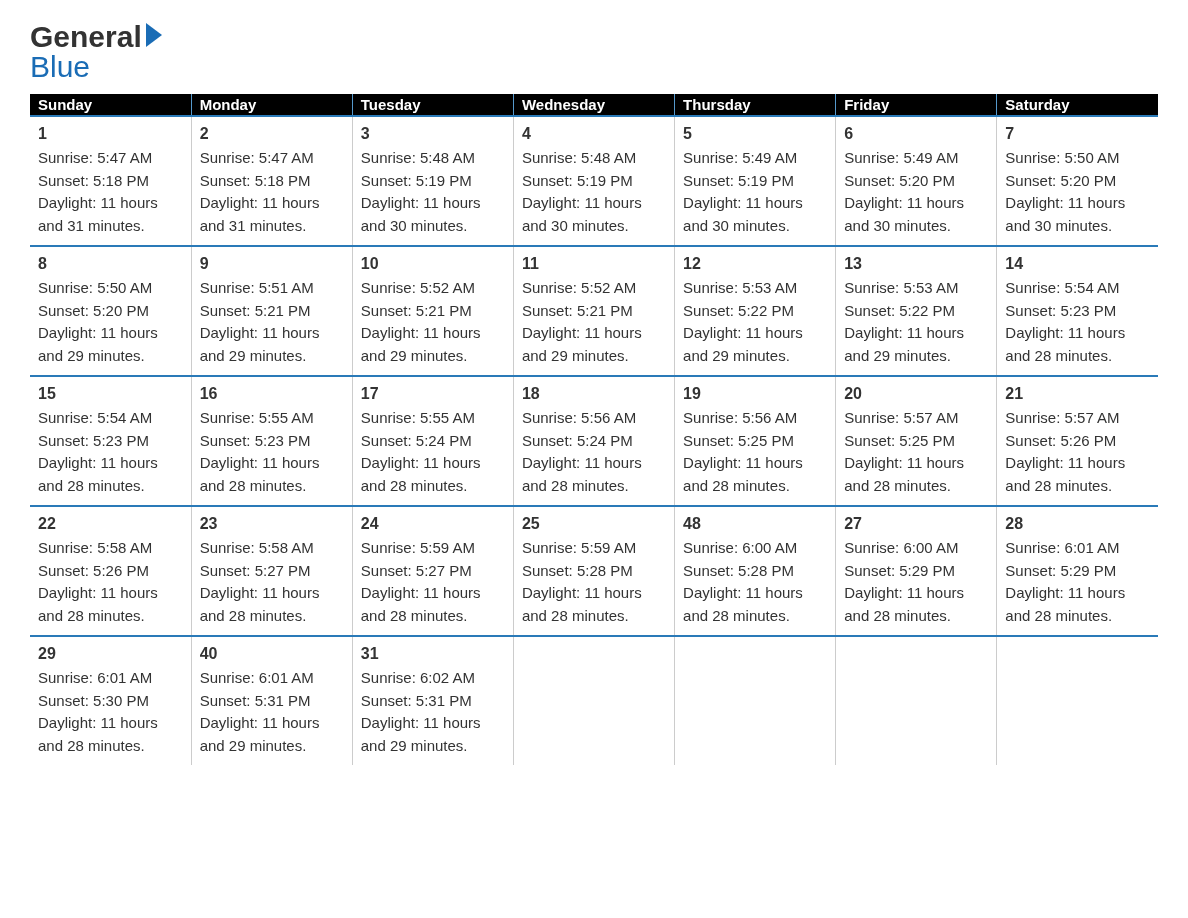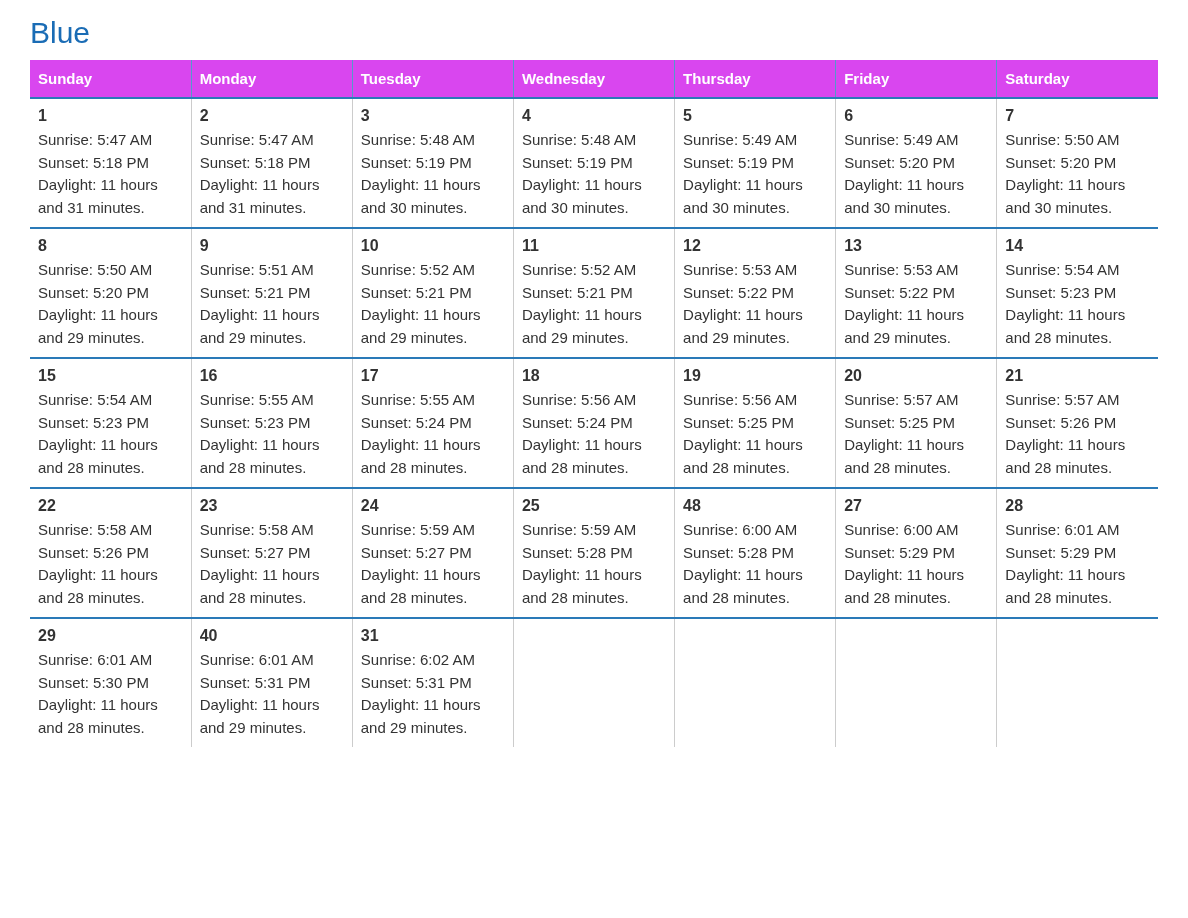--- a/index.html
+++ b/index.html
@@ -97,6 +97,10 @@
 
 <div class="header-row">
   <div class="logo">
+    <div class="logo-wrapper">
+      <span class="logo-general-part">General</span>
+      <span class="logo-arrow"></span>
+    </div>
     <span style="font-size:30px; font-weight:normal; color:#1a6cb5; margin-top:-4px;">Blue</span>
   </div>
 </div>

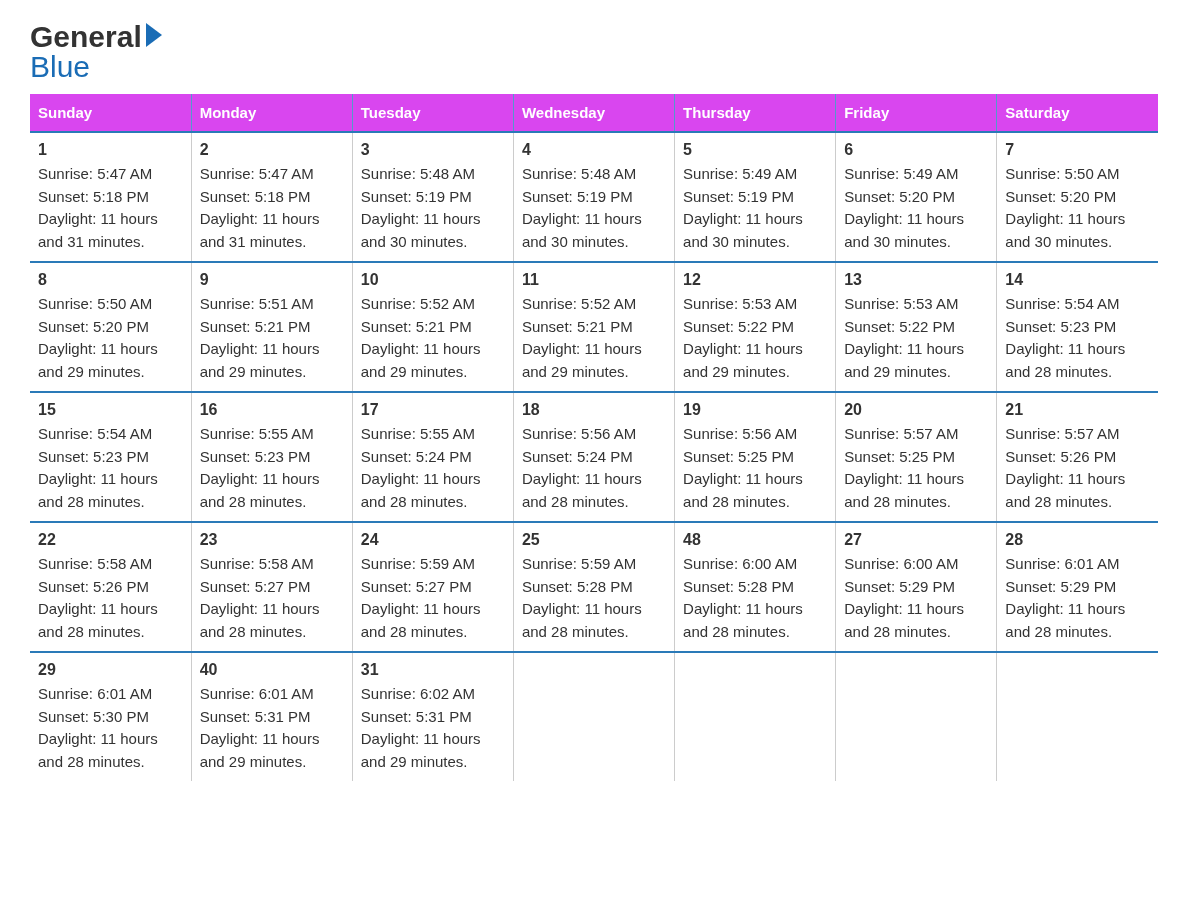--- a/index.html
+++ b/index.html
@@ -40,11 +40,11 @@
       margin-top: 10px;
     }
     thead tr th {
-      background-color: #d946ef;
+      background-color: #000000;
       color: #fff;
       font-size: 15px;
       font-weight: bold;
-      padding: 10px 8px;
+      padding: 2px 8px;
       text-align: left;
       border-right: 1px solid #5599cc;
     }

